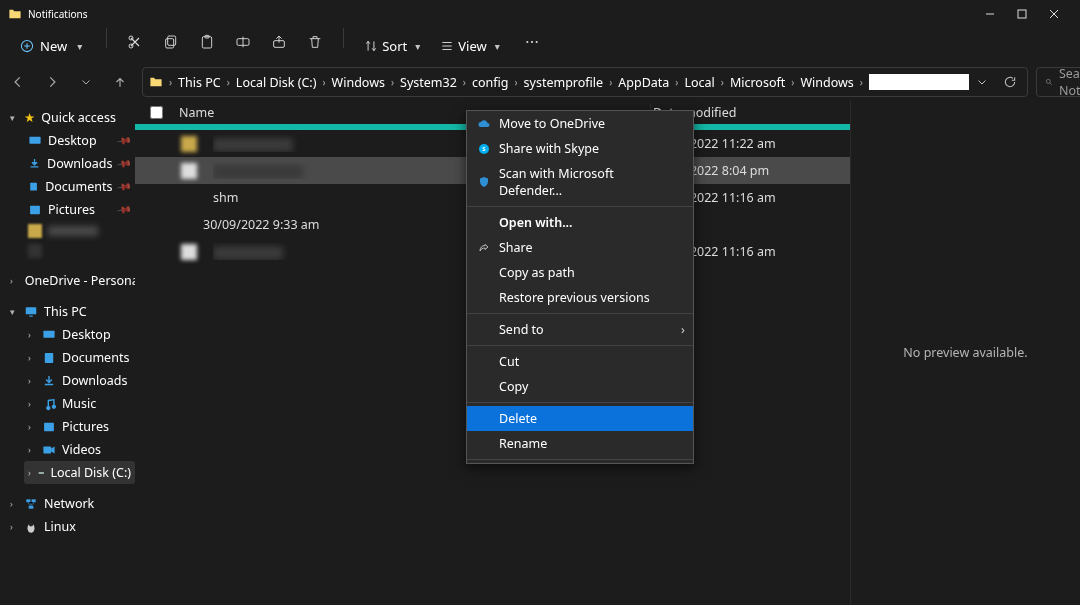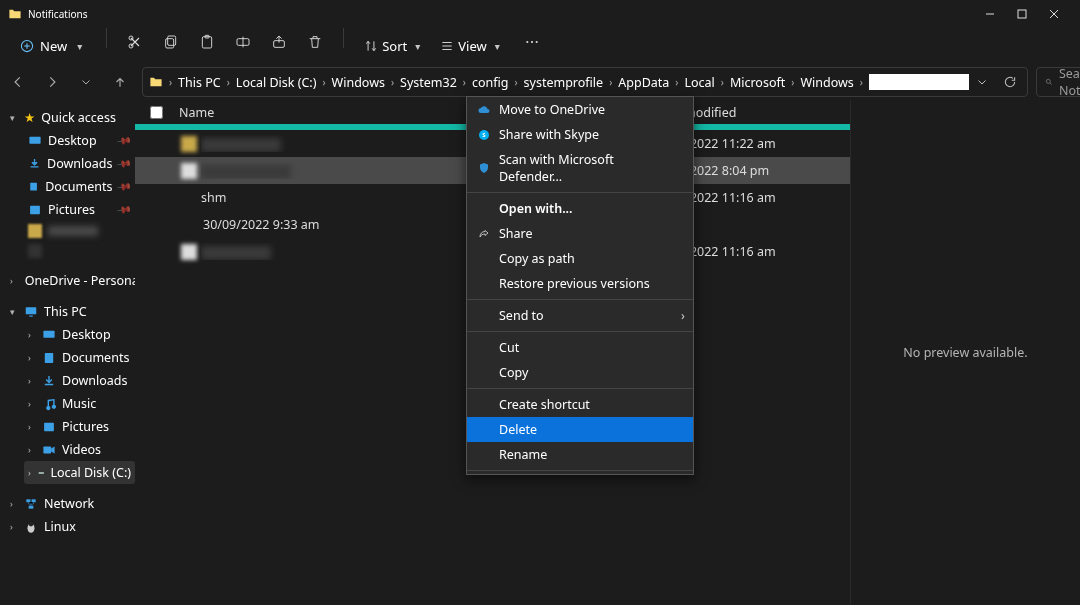--- a/index.html
+++ b/index.html
@@ -51,7 +51,7 @@
 
   .preview { width:230px; border-left:1px solid #2a2a2a; display:flex; align-items:center; justify-content:center; font-size:12.5px; color:#b5b5b5;}
 
-  .ctx { position:absolute; top:96px; left:466px; width:228px; background:#2a2a2a; border:1px solid #555; box-shadow:0 4px 12px rgba(0,0,0,.6); font-size:12.5px; z-index:10;}
+  .ctx { position:absolute; top:110px; left:466px; width:228px; background:#2a2a2a; border:1px solid #555; box-shadow:0 4px 12px rgba(0,0,0,.6); font-size:12.5px; z-index:10;}
   .ctx .ci { display:flex; align-items:center; gap:8px; padding:4px 14px 4px 10px; position:relative;}
   .ctx .ci.highlight { background:#0a72da; color:#fff;}
   .ctx .csep { height:1px; background:#444; margin:3px 0;}

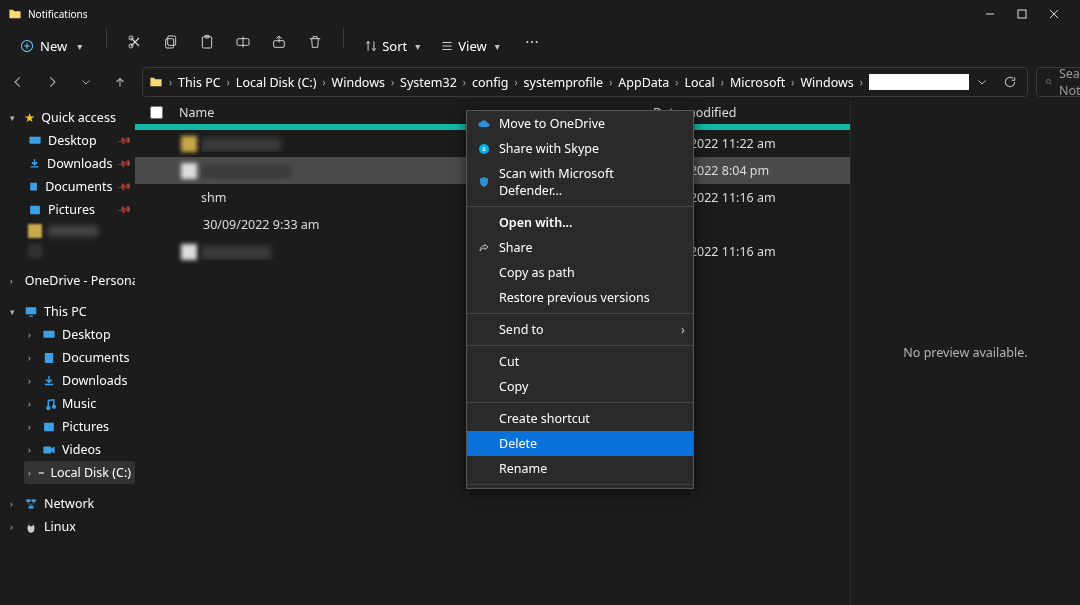--- a/index.html
+++ b/index.html
@@ -45,7 +45,7 @@
   .row.selected { background:#4a4a4a;}
   .row .rc { width:42px; display:flex; justify-content:center;}
   .row .fi { width:24px; display:flex; justify-content:center;}
-  .row .nm { flex:1; overflow:hidden; white-space:nowrap;}
+  .row .nm { flex:1; overflow:hidden; white-space:nowrap;margin-left:12px;}
   .row .dt { width:200px; padding-left:2px;}
   .row .nm .blur { display:inline-block; width:80px; height:14px; background:#3a3a3a; filter:blur(3px); border-radius:2px; margin-right:4px; vertical-align:middle;}
 

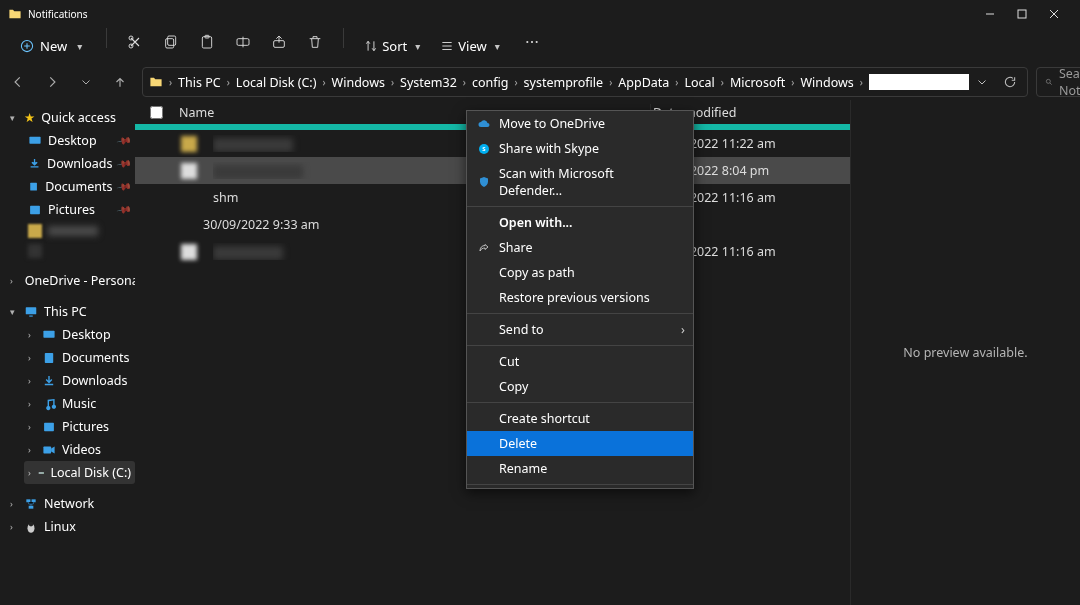--- a/index.html
+++ b/index.html
@@ -499,9 +499,6 @@
       <span>Copy</span>
     </div>
   <div class="csep"></div>
-  <div class="ci noicon">
-      <span>Create shortcut</span>
-    </div>
   <div class="ci noicon highlight">
       <span>Delete</span>
     </div>

